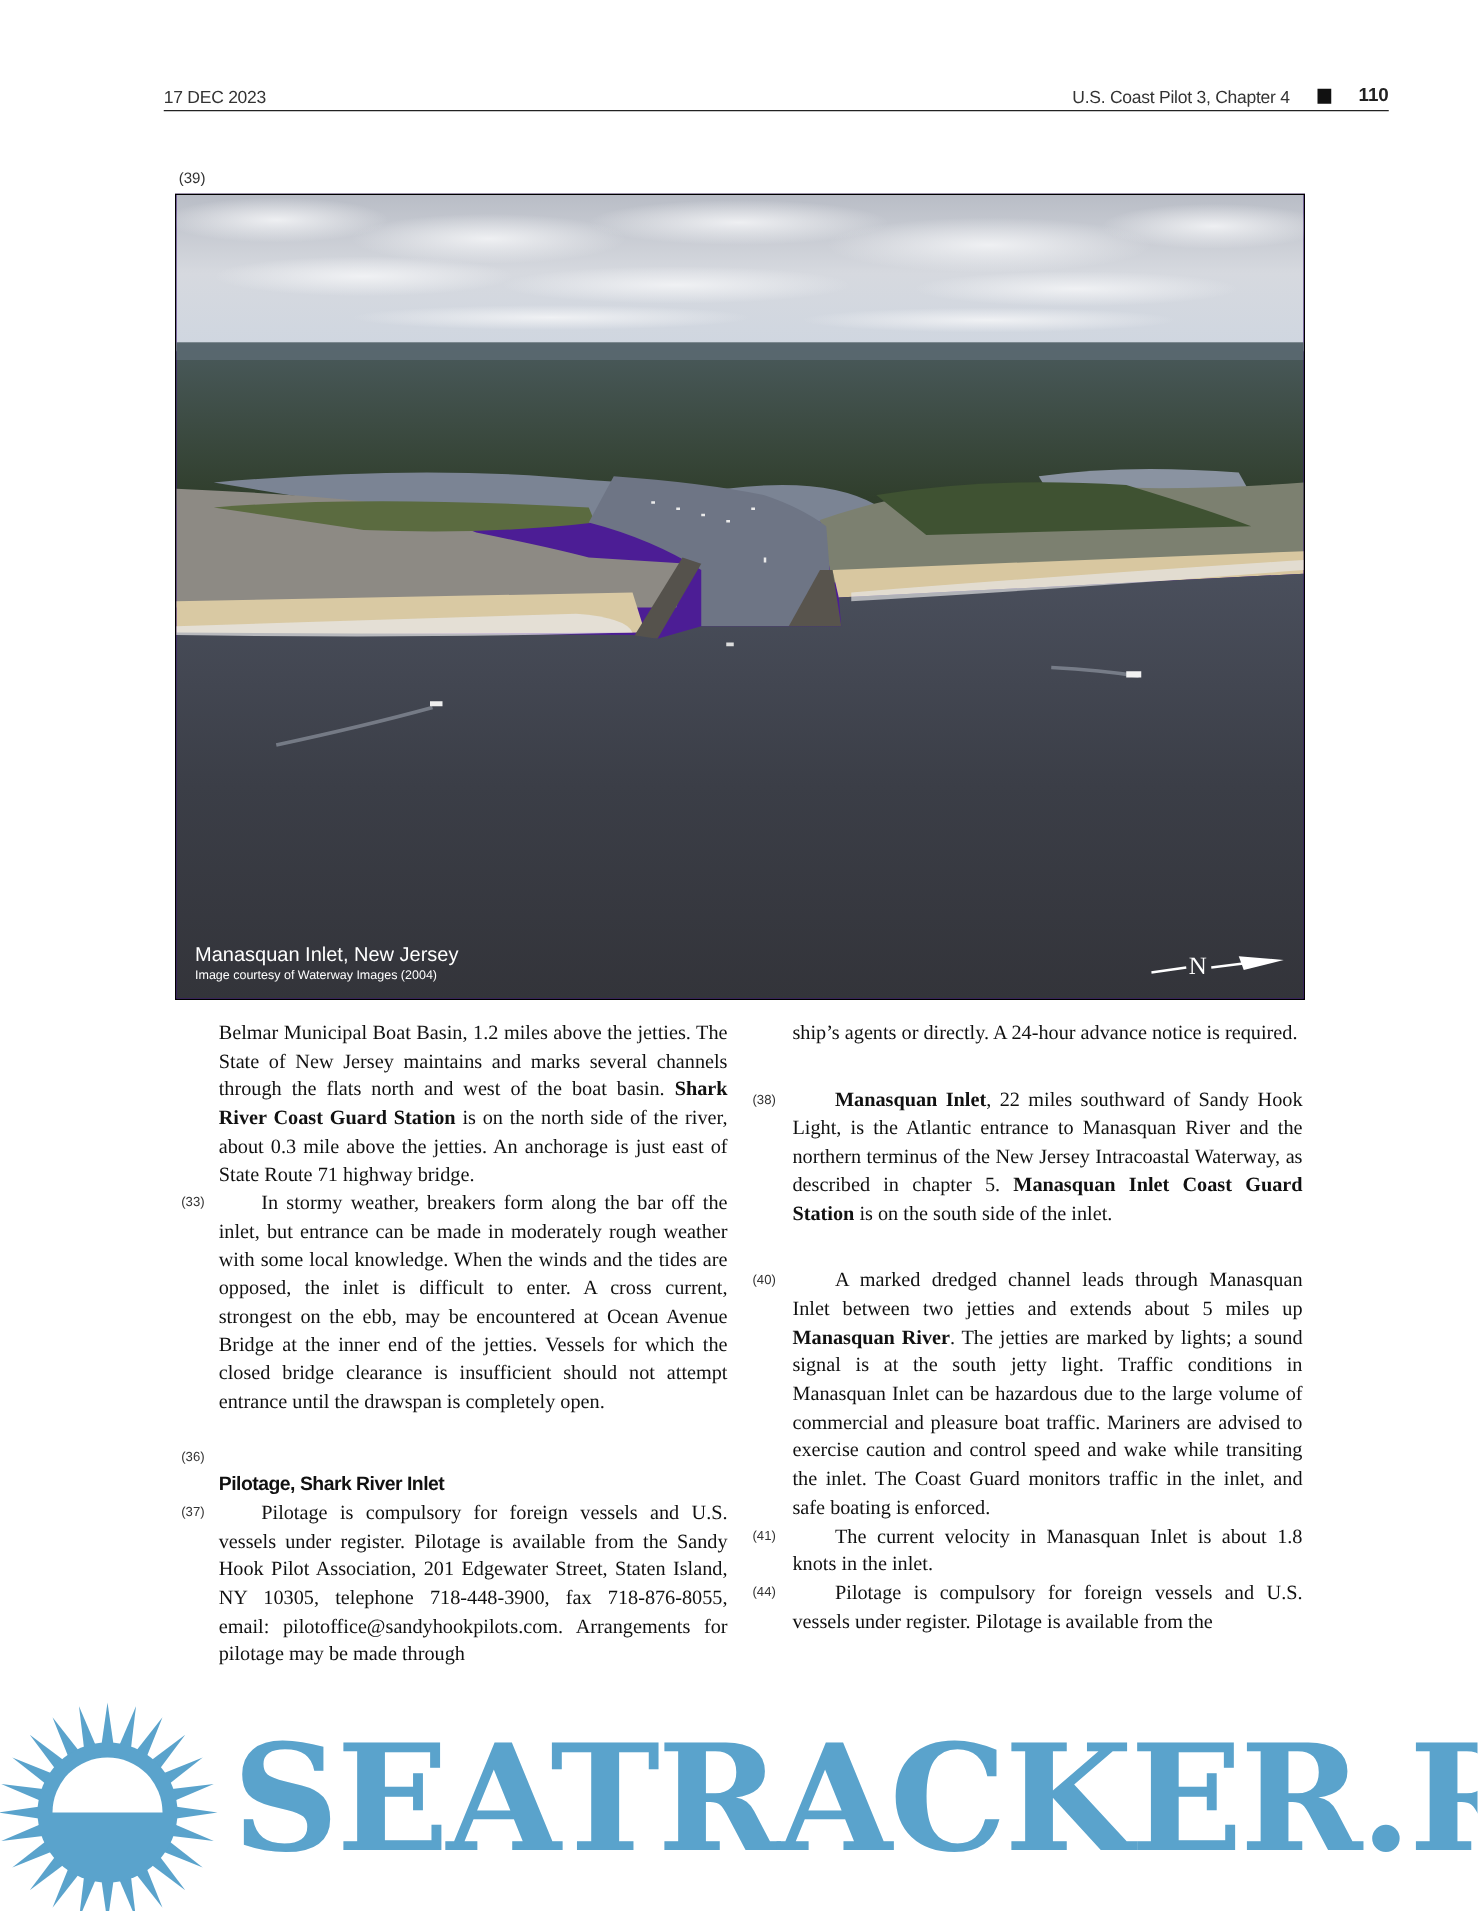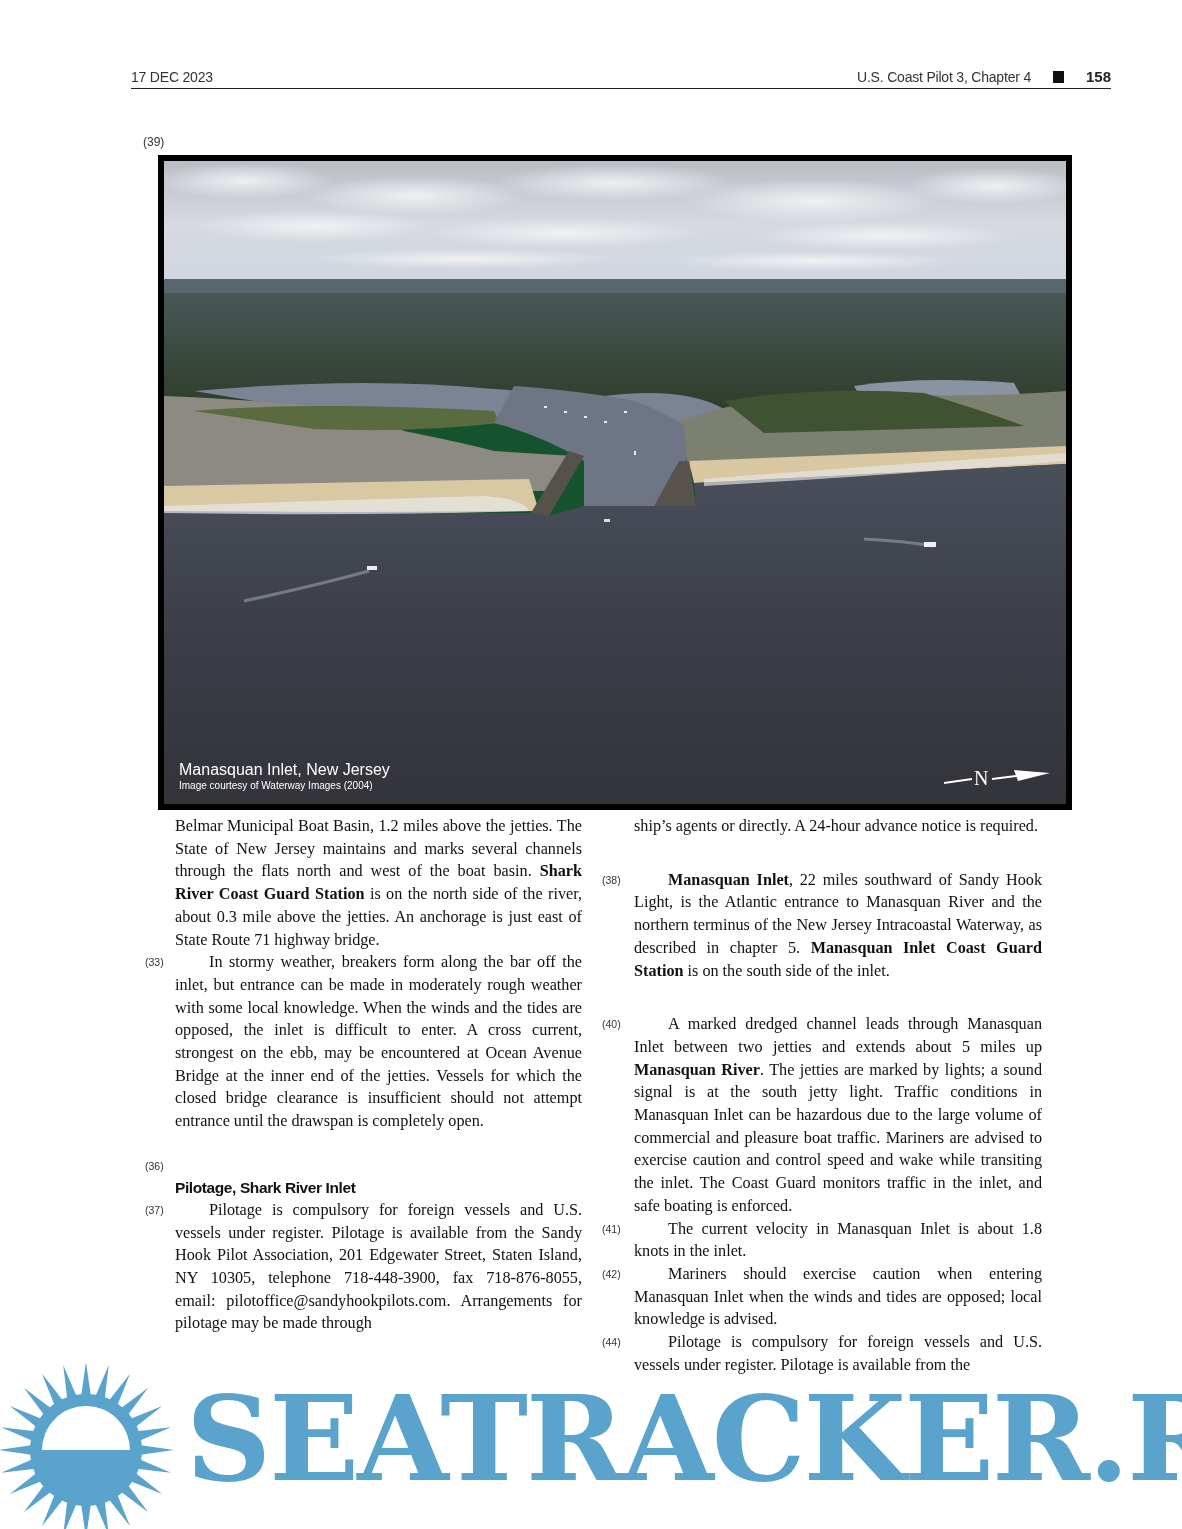--- a/index.html
+++ b/index.html
@@ -51,7 +51,7 @@
     <div class="hdr-right">
       <span class="hdr-title">U.S. Coast Pilot 3, Chapter 4</span>
       <span class="hdr-square"></span>
-      <span class="hdr-num">158</span>
+      <span class="hdr-num">110</span>
     </div>
   </div>
 

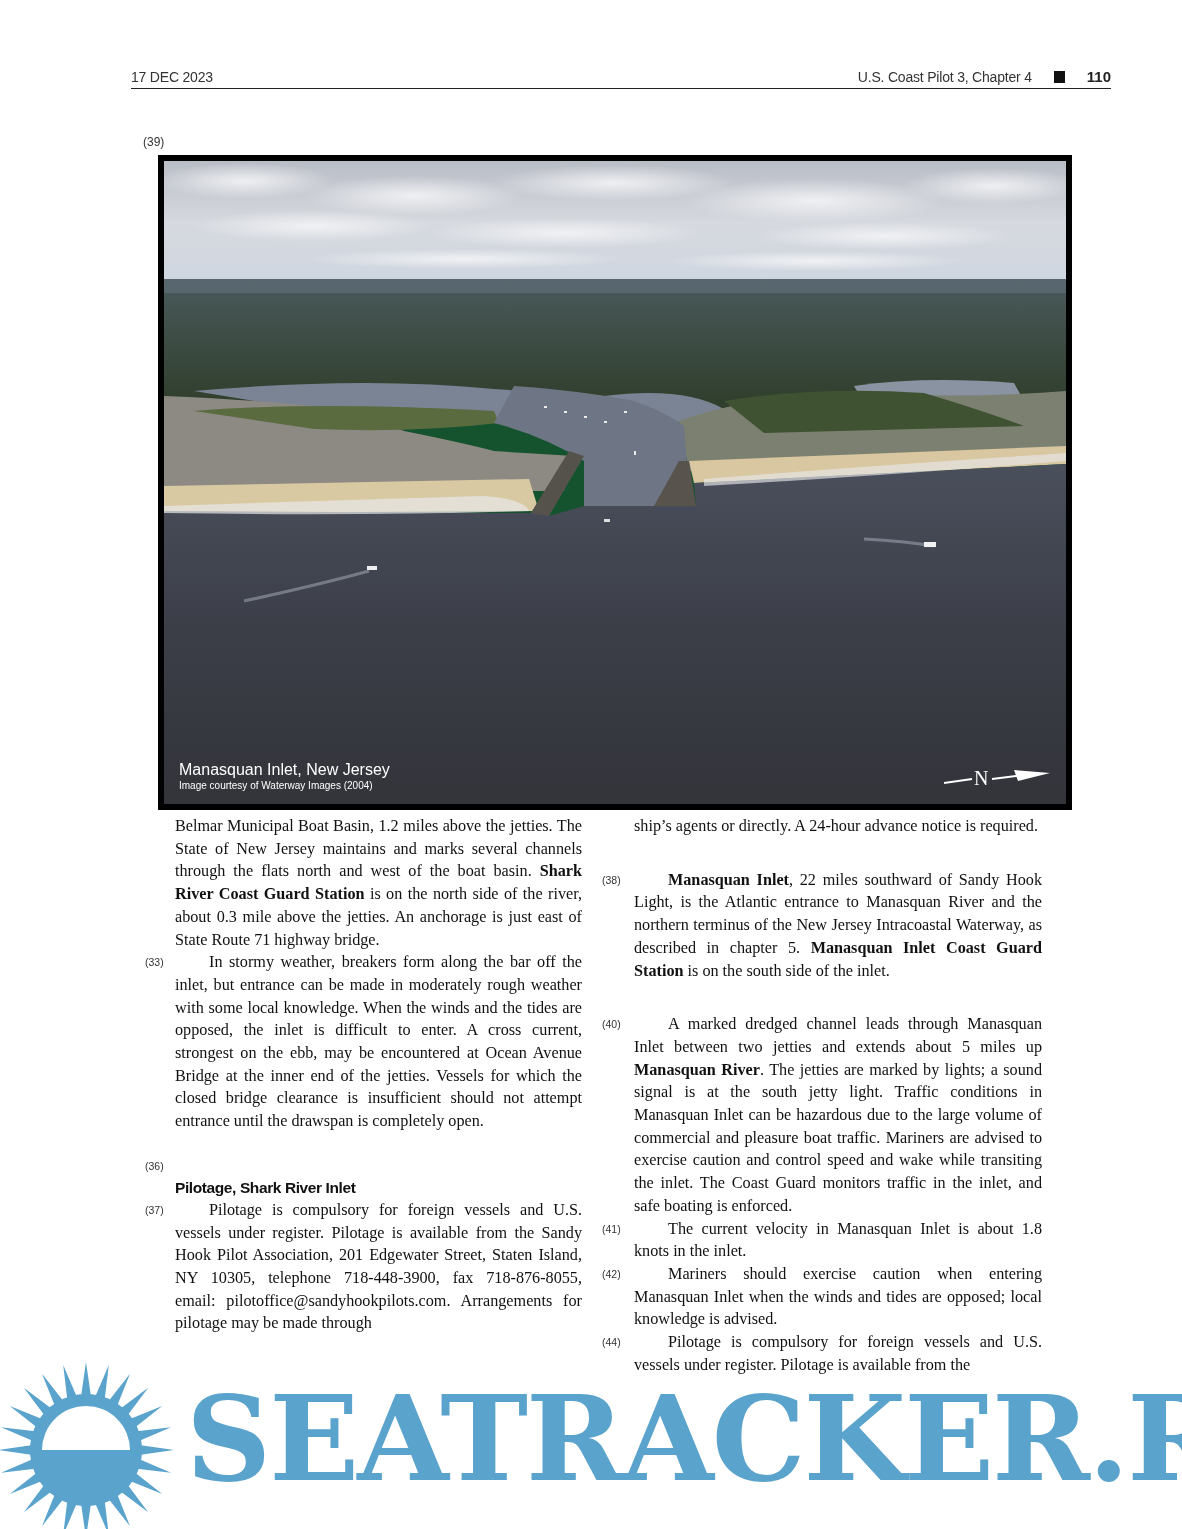--- a/index.html
+++ b/index.html
@@ -17,7 +17,7 @@
   .fig-num { position: absolute; left: 143px; top: 135px; font-family: "Liberation Sans", sans-serif; font-size: 12px; color: #333; }
 
   
-  .photo { position: absolute; left: 140px; top: 155px; width: 902px; height: 643px; border: 6px solid #000000; overflow: hidden; background: #14532d; margin-left: 18px; }
+  .photo { position: absolute; left: 140px; top: 155px; width: 902px; height: 643px; border: 1px solid #000000; overflow: hidden; background: #4c1d95; }
   .photo svg { display: block; }
   .cap-title { position: absolute; left: 15px; top: 600px; font-family: "Liberation Sans", sans-serif; font-size: 16px; color: #fff; }
   .cap-credit { position: absolute; left: 15px; top: 619px; font-family: "Liberation Sans", sans-serif; font-size: 10px; color: #fff; }

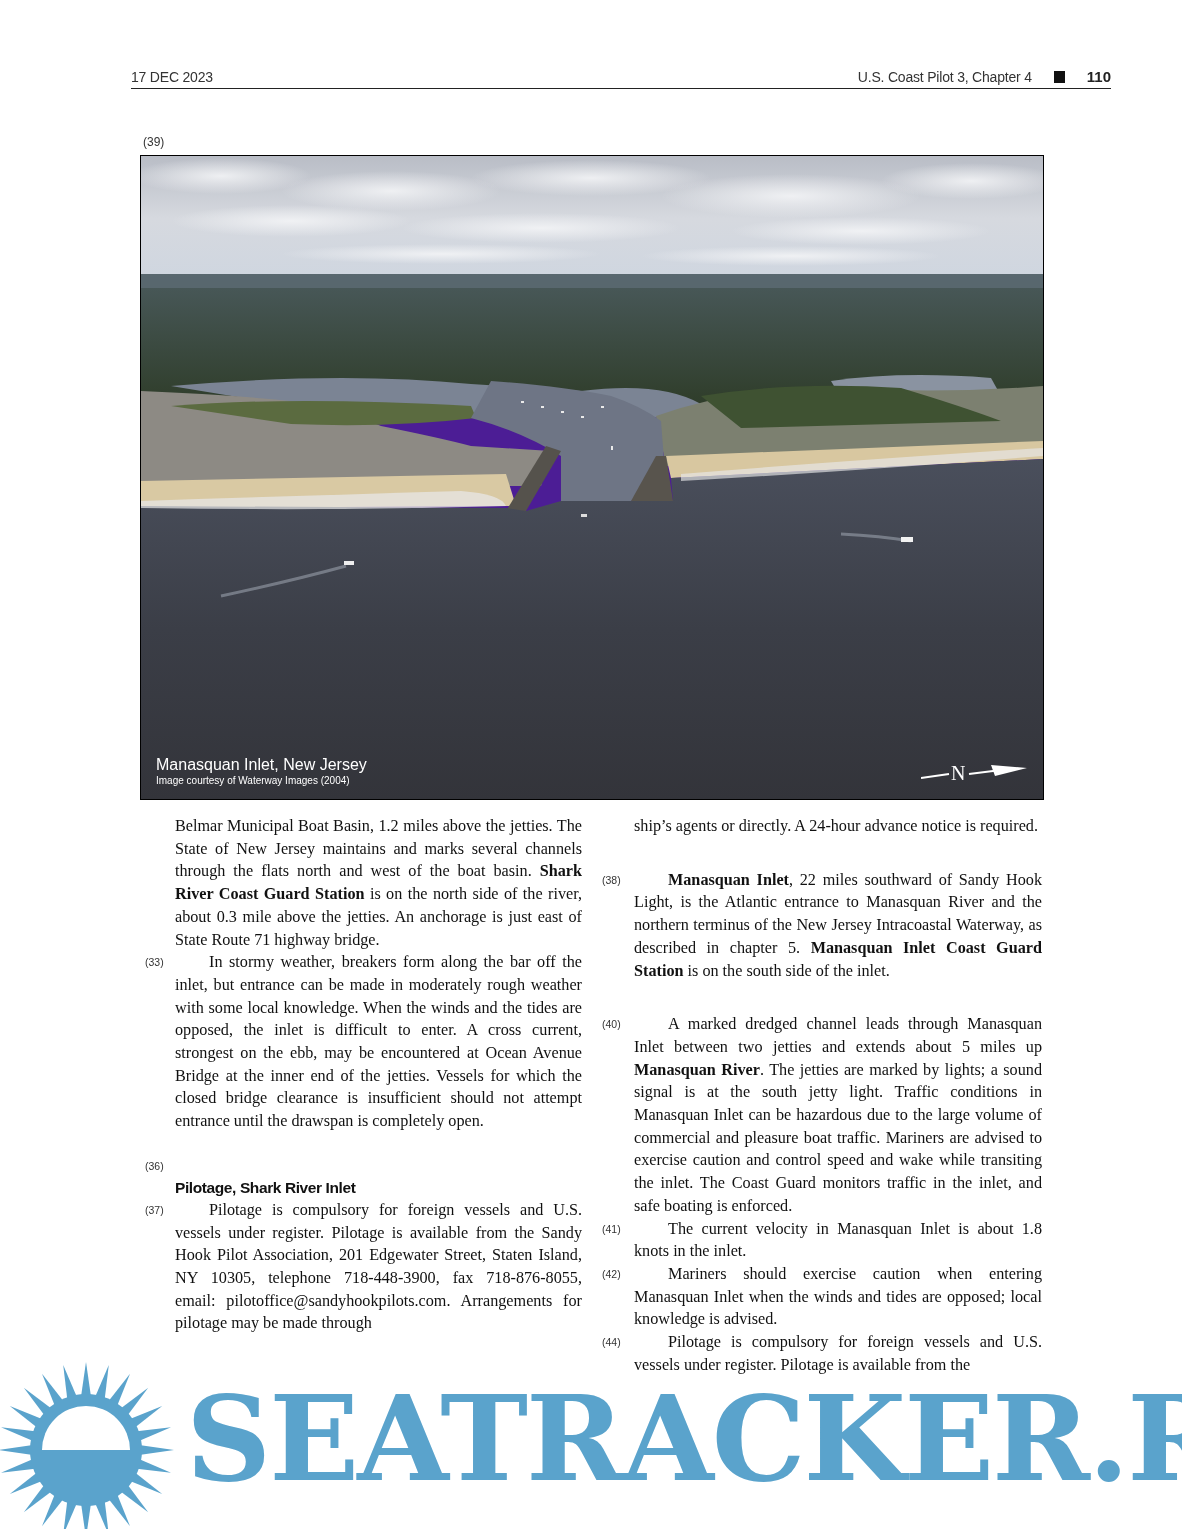--- a/index.html
+++ b/index.html
@@ -170,7 +170,6 @@
 
     <p class="para"><span class="pnum">(41)</span><span>The current velocity in Manasquan Inlet is about 1.8 knots in the inlet.</span></p>
 
-    <p class="para"><span class="pnum">(42)</span><span>Mariners should exercise caution when entering Manasquan Inlet when the winds and tides are opposed; local knowledge is advised.</span></p>
 
 
     <p class="para"><span class="pnum">(44)</span><span>Pilotage is compulsory for foreign vessels and U.S. vessels under register. Pilotage is available from the</span></p>

